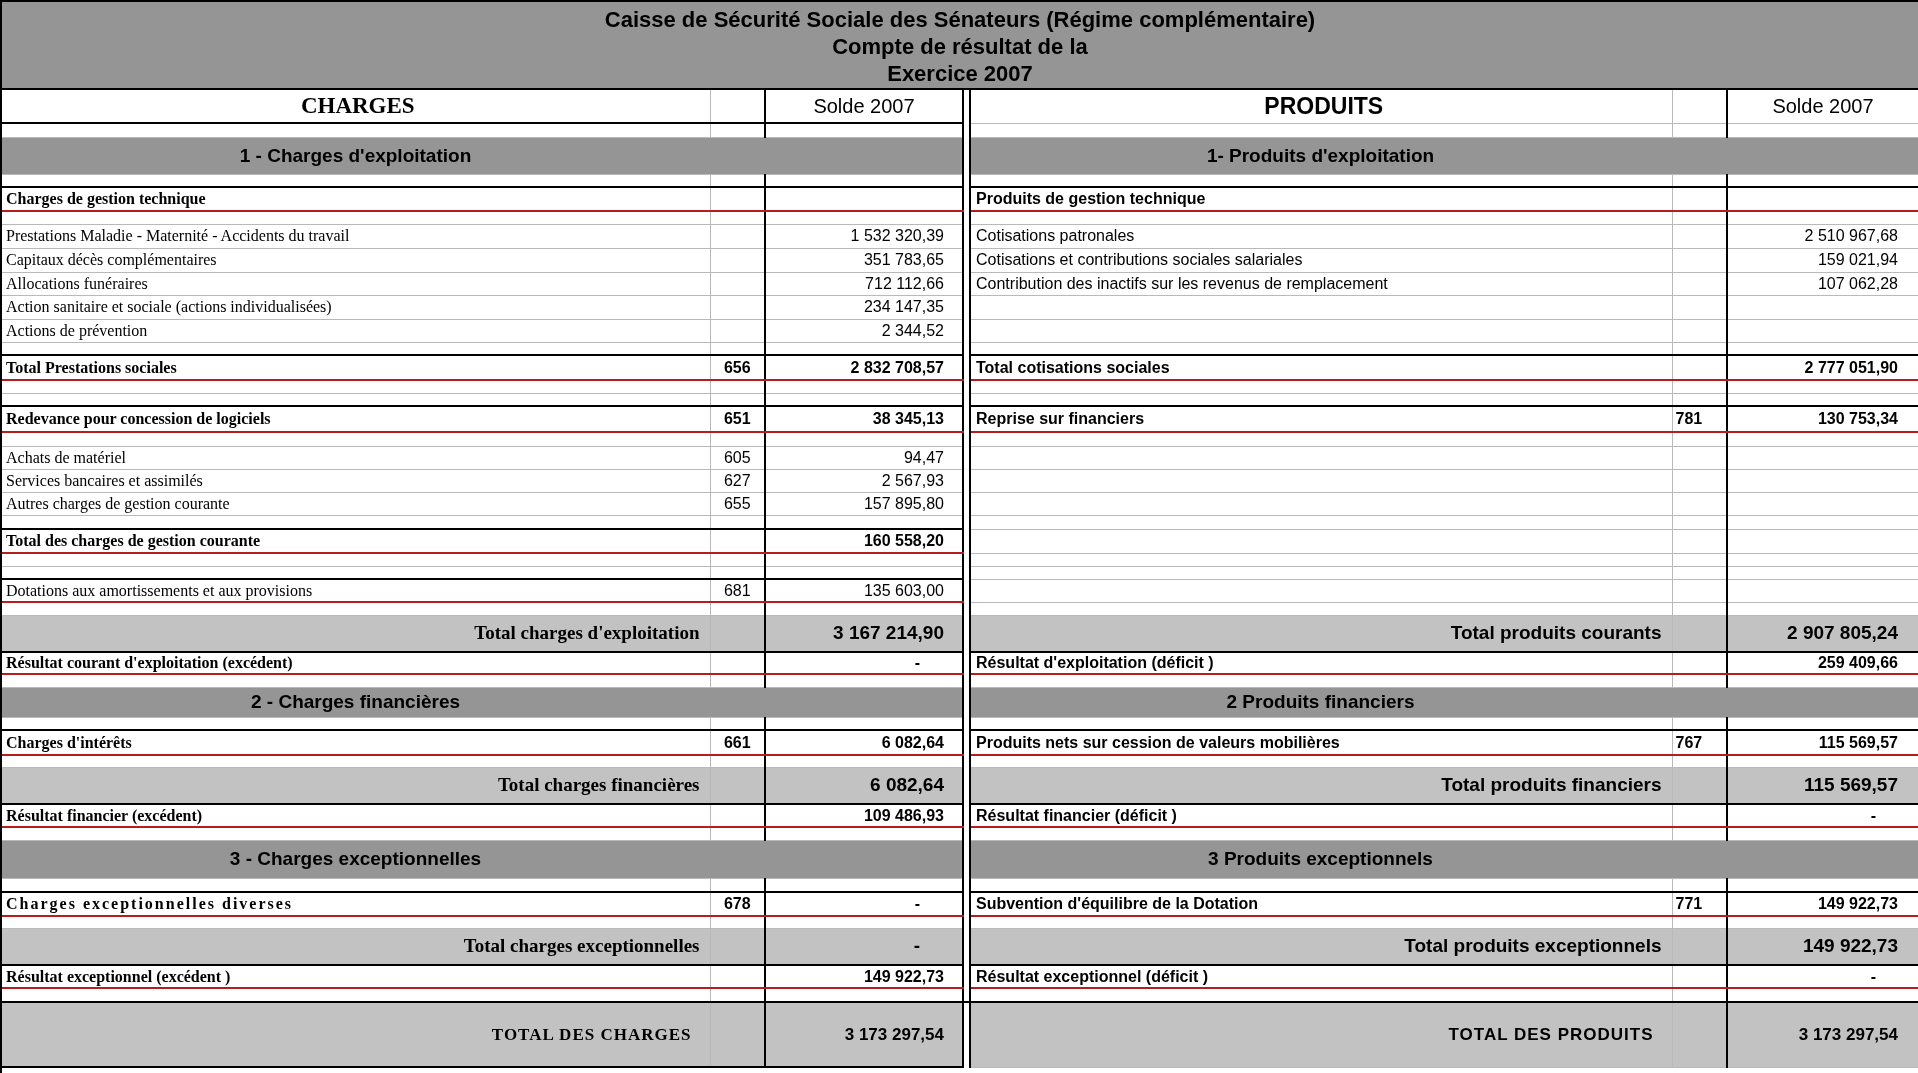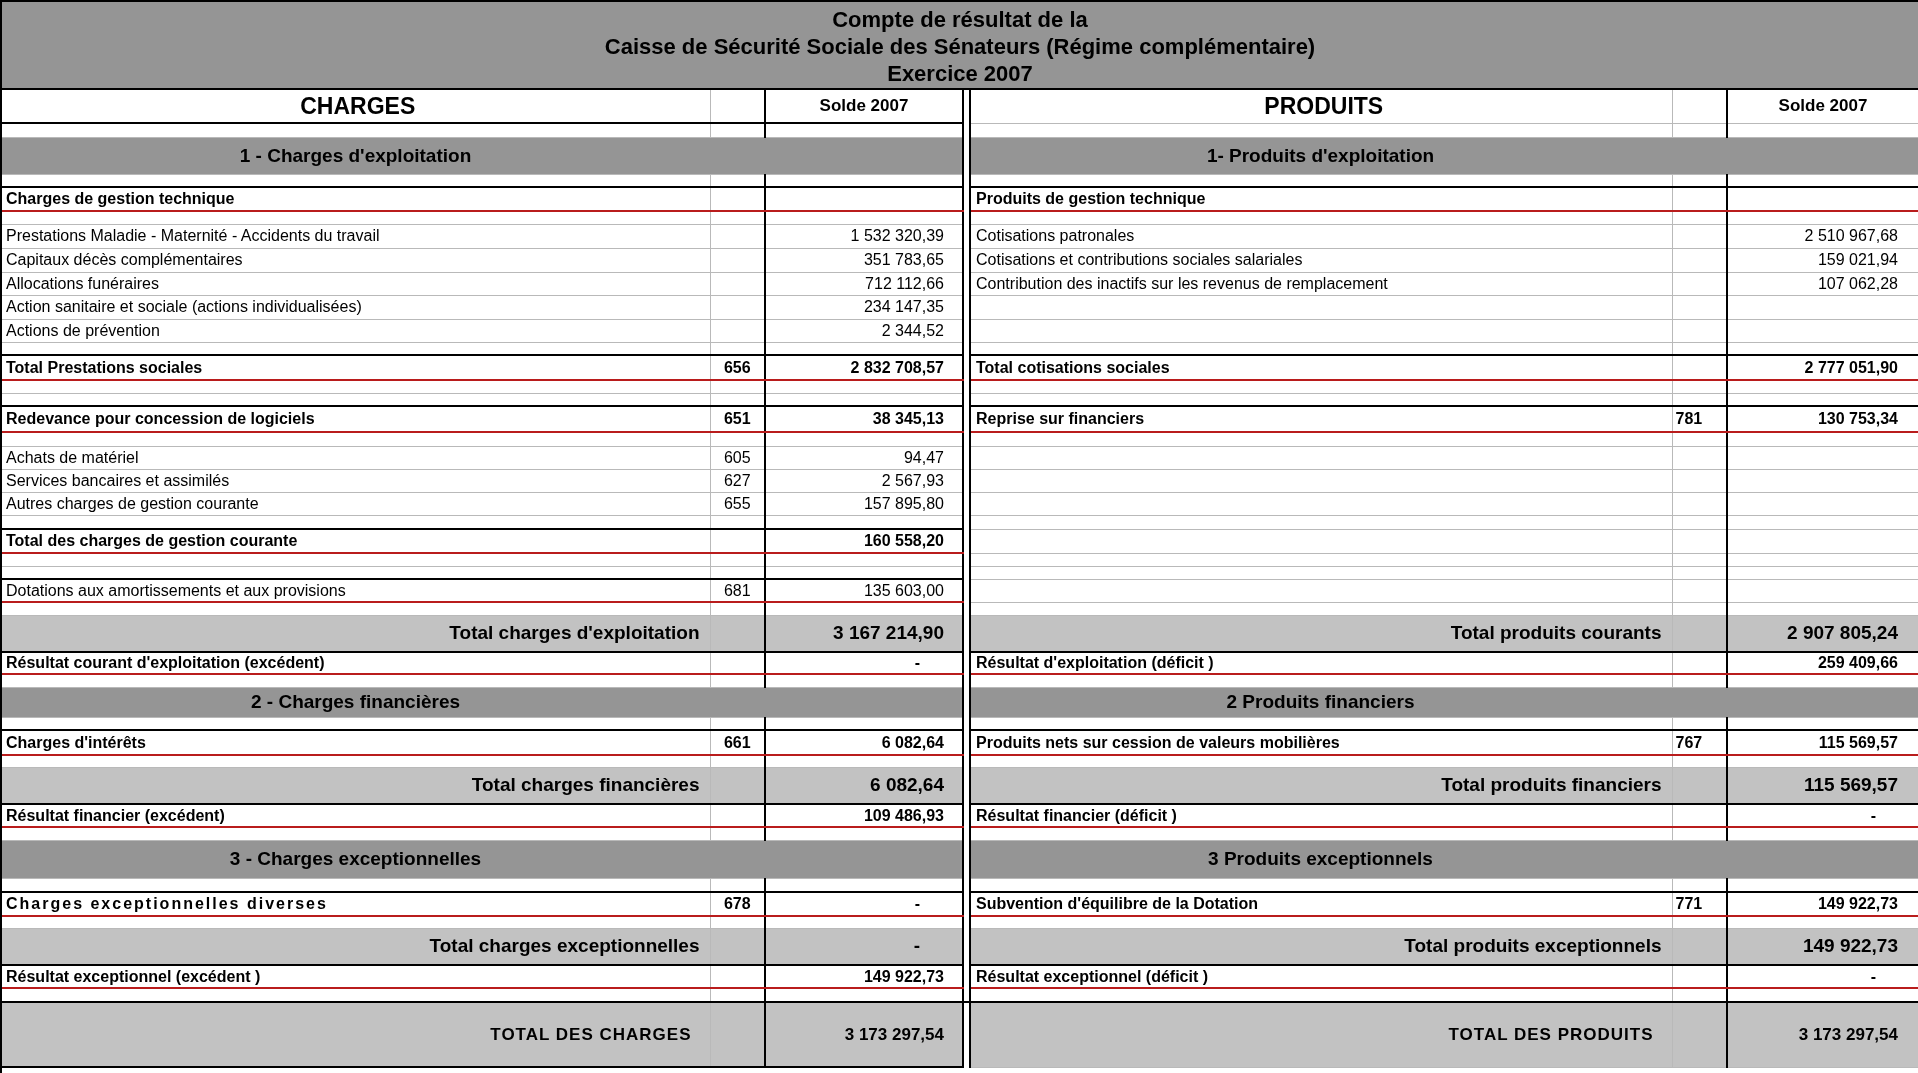--- a/index.html
+++ b/index.html
@@ -59,8 +59,8 @@
 
 <div class="sheet">
   <div class="title">
+    <div>Caisse de Sécurité Sociale des Sénateurs (Régime complémentaire)</div>
     <div>Compte de résultat de la</div>
-    <div>Caisse de Sécurité Sociale des Sénateurs (Régime complémentaire)</div>
     <div>Exercice 2007</div>
   </div>
   <table id="grid">

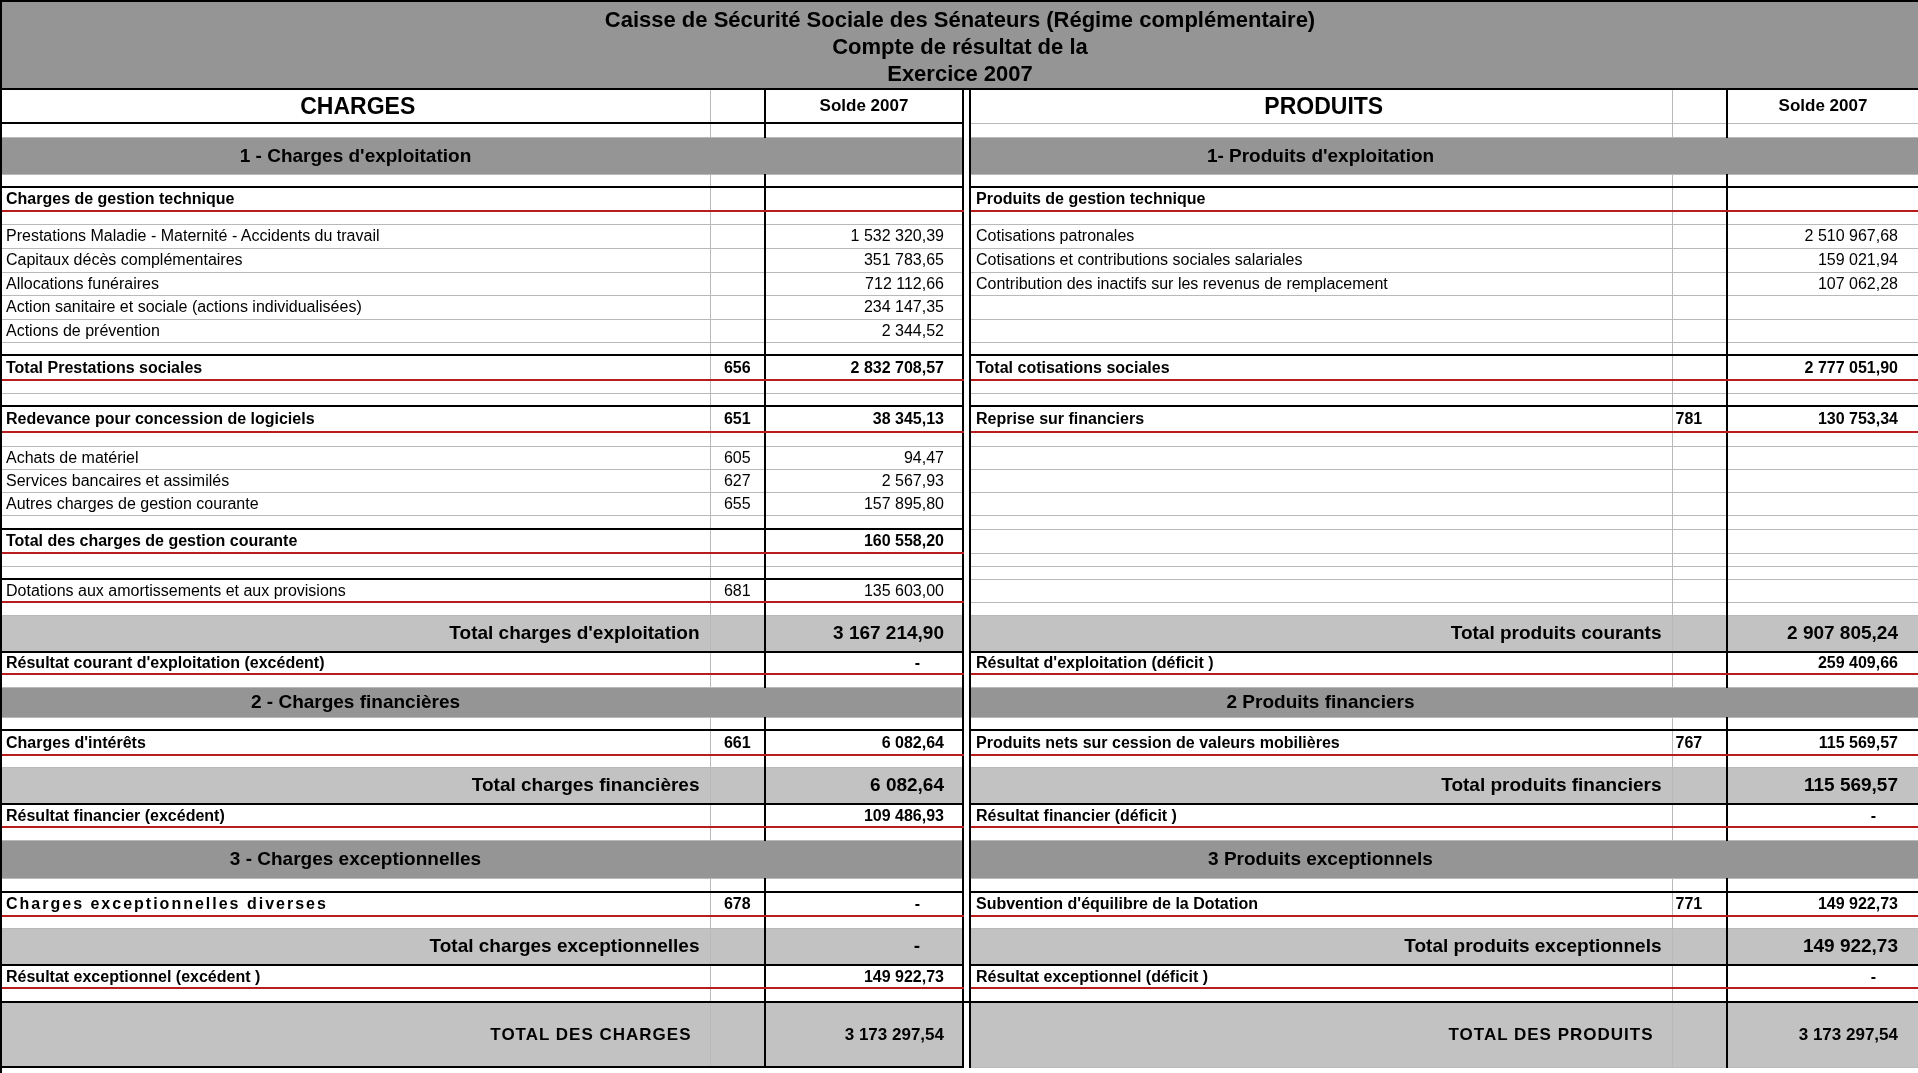--- a/index.html
+++ b/index.html
@@ -23,7 +23,7 @@
     font-size:16px;border-bottom:1px solid var(--grid);
   }
   
-  .c-llbl{border-right:1px solid var(--grid);padding-left:4px;text-align:left;}
+  .c-llbl{border-right:1px solid var(--grid);padding-left:4px;text-align:left;font-family:Liberation Serif, serif;}
   .c-lcode{border-right:2px solid #000;text-align:center;}
   .c-lval{text-align:right;padding-right:18px;}
   .c-sep{border-left:2px solid #000;border-right:2px solid #000;border-bottom:0;background:#fff;}

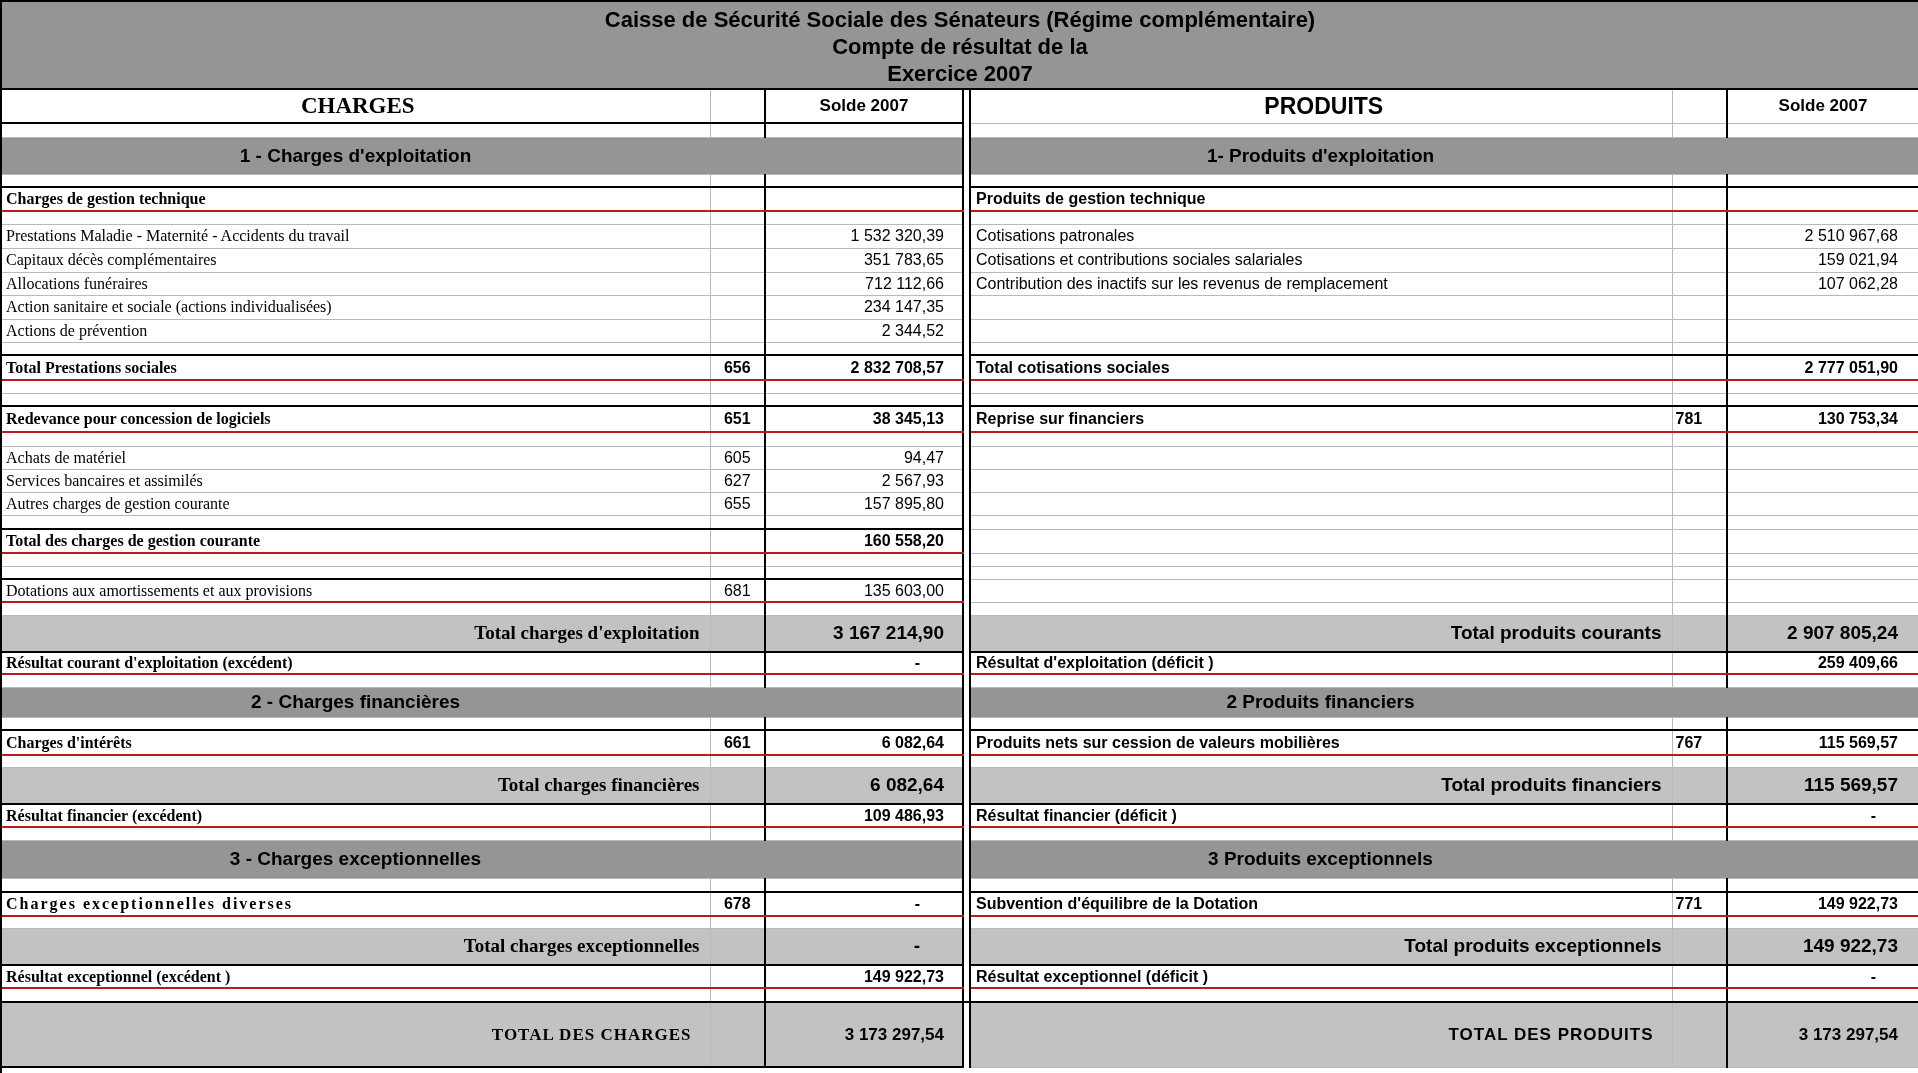--- a/index.html
+++ b/index.html
@@ -32,7 +32,7 @@
   .c-rval{text-align:right;padding-right:20px;}
   
   .hdr-main{font-weight:bold;font-size:23px;text-align:center;}
-  .hdr-solde{font-weight:bold;font-size:17px;text-align:center;padding-right:0;}
+  .hdr-solde{font-weight:normal;font-size:20px;text-align:center;padding-right:0;}
   .hb{border-bottom:2px solid #000;}
   
   .b{font-weight:bold;}

